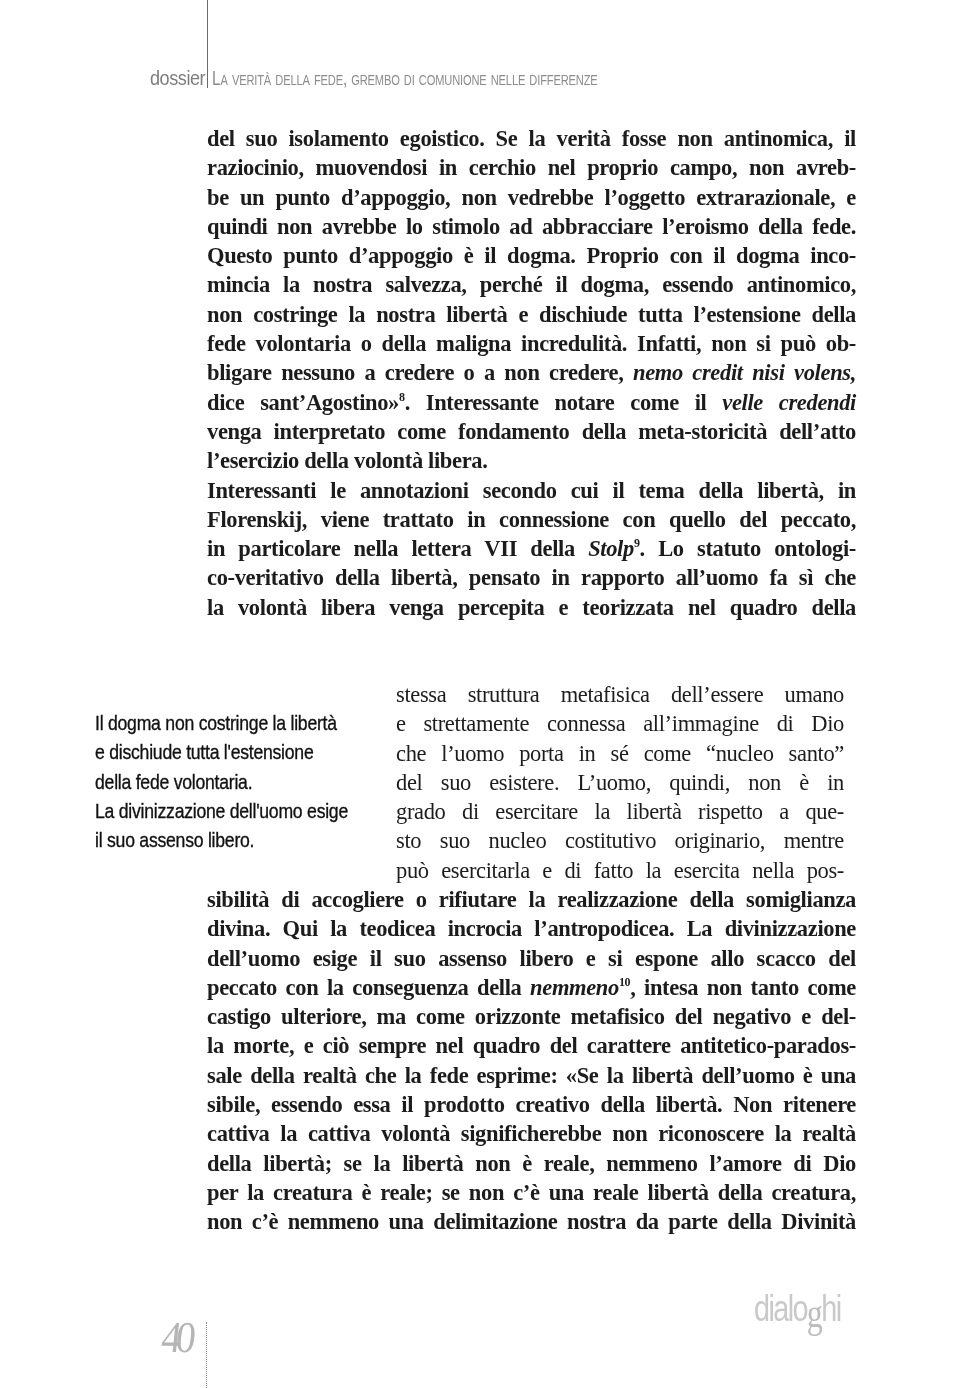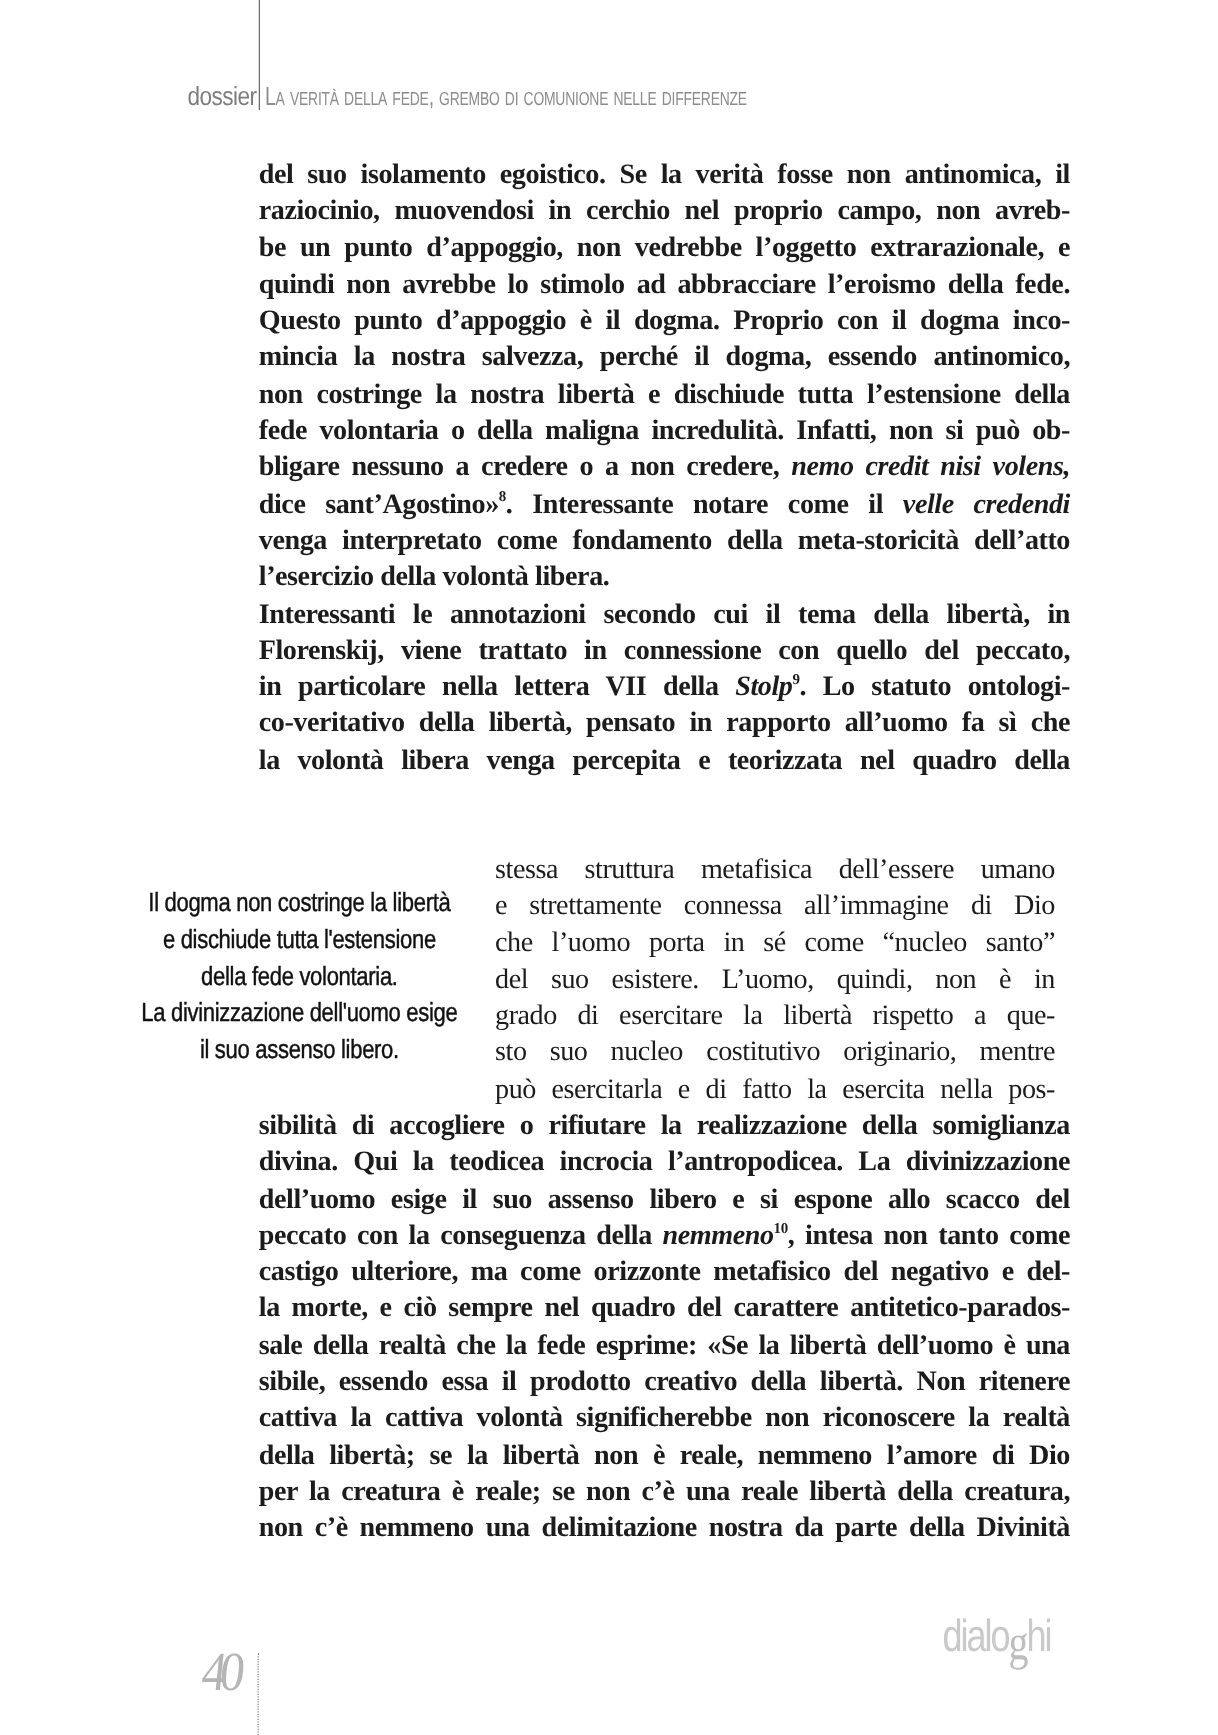--- a/index.html
+++ b/index.html
@@ -105,7 +105,7 @@
       left: 40px;
       top: 708px;
       width: 344px;
-      text-align: center;
+      text-align: left;
       font-family: "Liberation Sans", sans-serif;
       font-size: 21px;
       line-height: 29.3px;

